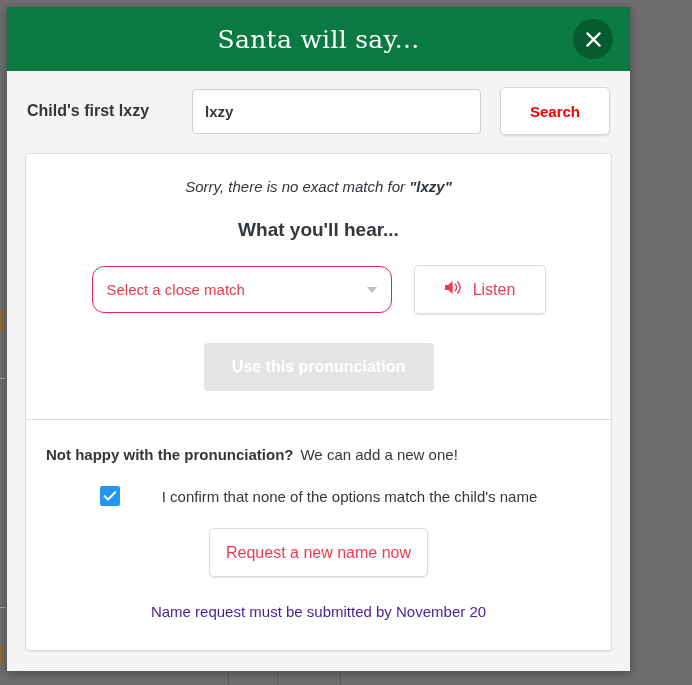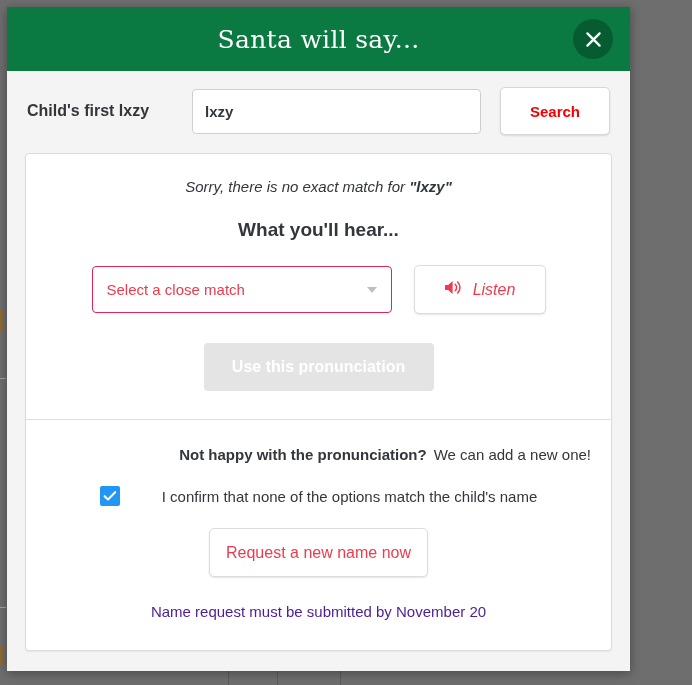--- a/index.html
+++ b/index.html
@@ -178,7 +178,7 @@
     width: 300px;
     height: 47px;
     border: 1px solid #e0245e;
-    border-radius: 4px;
+    border-radius: 12px;
     background: #ffffff;
     display: flex;
     align-items: center;

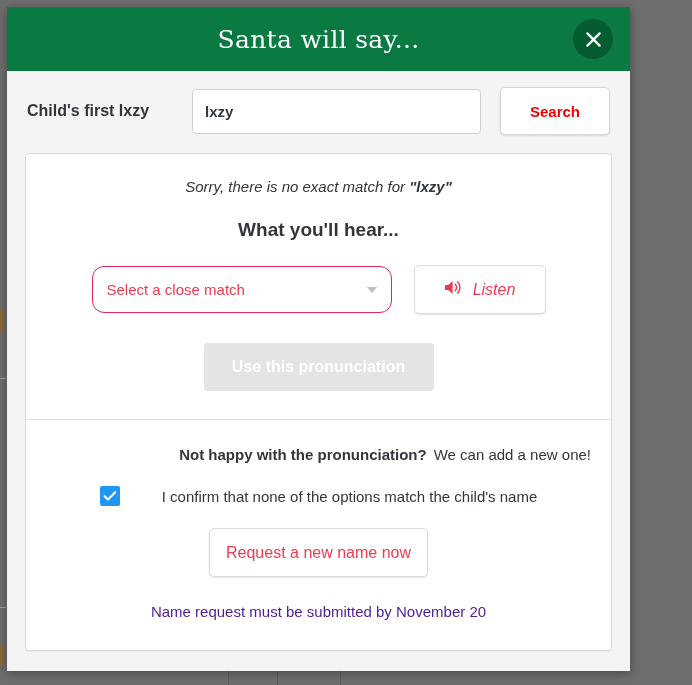--- a/index.html
+++ b/index.html
@@ -216,7 +216,6 @@
     color: #ee3b50;
     font-family: "Liberation Sans", sans-serif;
     font-size: 16px;
-    font-style: italic;
   }
   #speaker-icon { display: block; }
 

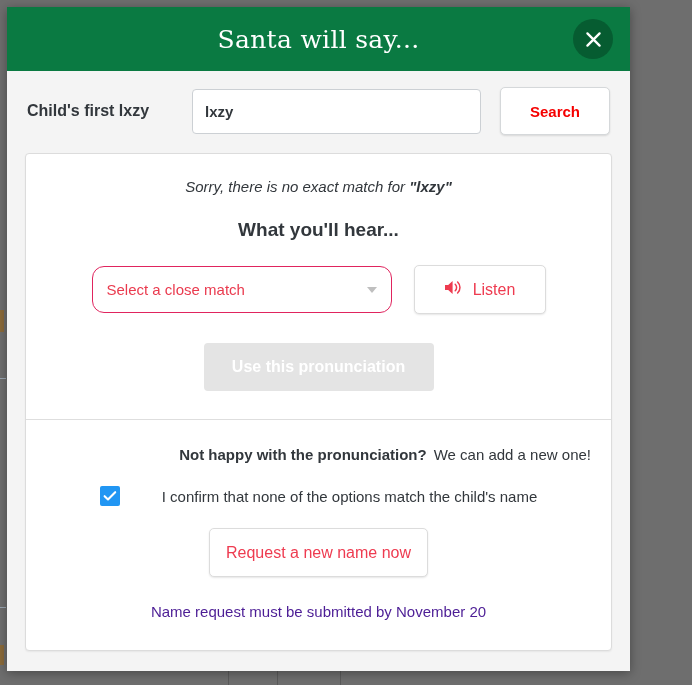--- a/index.html
+++ b/index.html
@@ -239,7 +239,7 @@
     padding: 26px 20px 30px 20px;
   }
   #not-happy-line {
-    text-align: right;
+    text-align: left;
     font-size: 15px;
     color: #32373c;
   }

